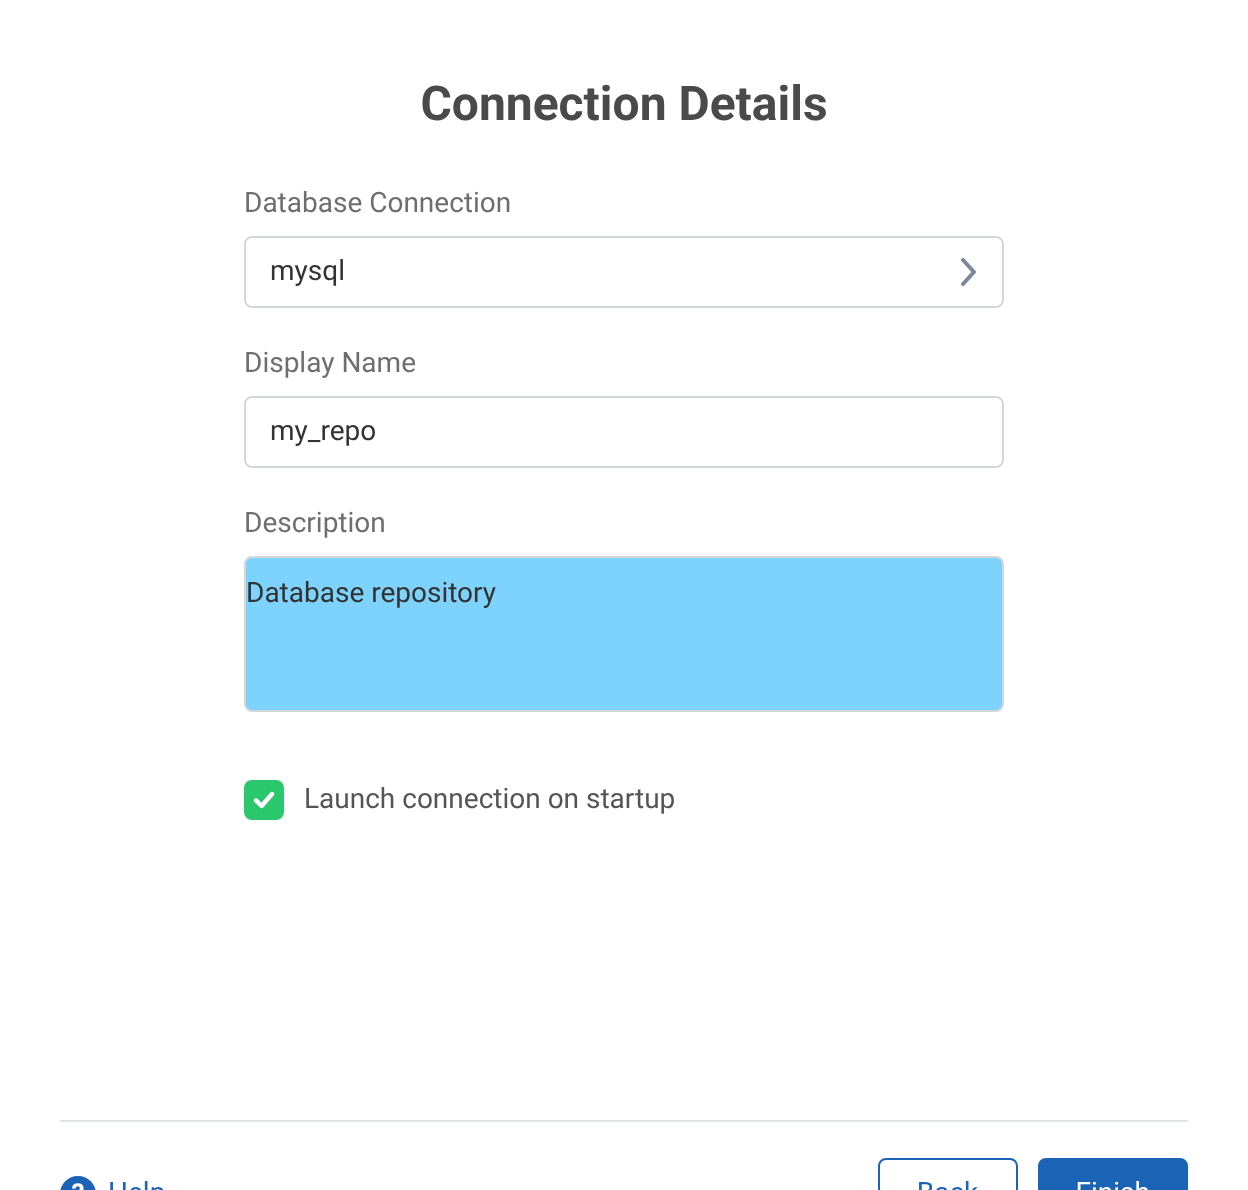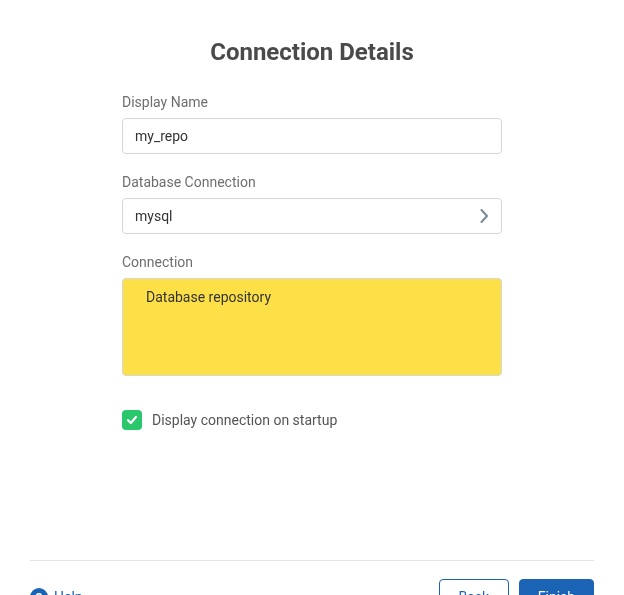--- a/index.html
+++ b/index.html
@@ -162,11 +162,6 @@
   <div class="form-area">
 
     <div class="group">
-      <div class="field-label">Display Name</div>
-      <input class="text-input" type="text" value="my_repo" style="">
-    </div>
-
-    <div class="group">
       <div class="field-label">Database Connection</div>
       <div class="select-row">
         <span>mysql</span>
@@ -179,6 +174,11 @@
     </div>
 
     <div class="group">
+      <div class="field-label">Display Name</div>
+      <input class="text-input" type="text" value="my_repo" style="">
+    </div>
+
+    <div class="group">
       <div class="field-label">Connection</div>
       <textarea class="textarea" style="">Database repository</textarea>
     </div>

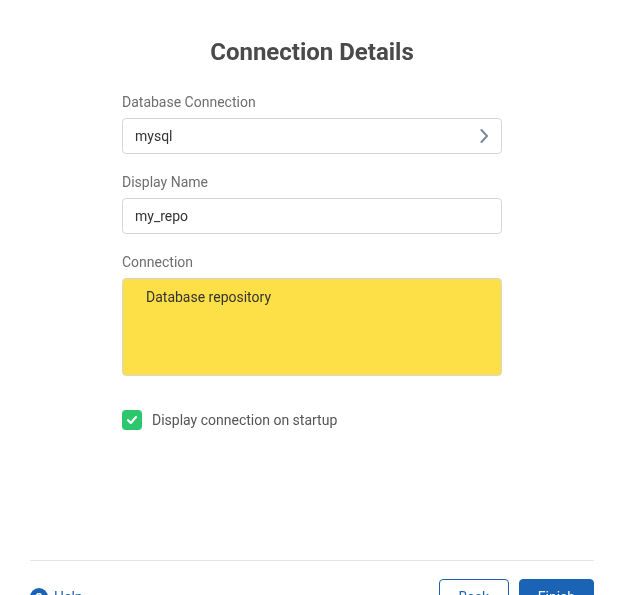--- a/index.html
+++ b/index.html
@@ -179,7 +179,7 @@
     </div>
 
     <div class="group">
-      <div class="field-label">Connection</div>
+      <div class="field-label">Description</div>
       <textarea class="textarea" style="">Database repository</textarea>
     </div>
 

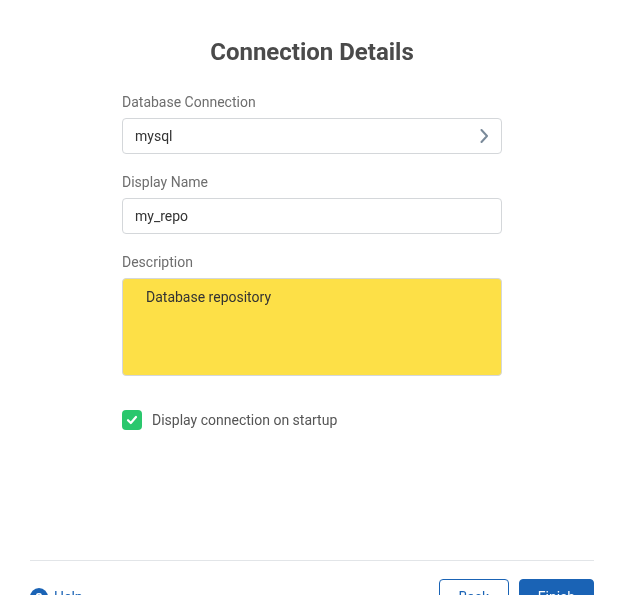--- a/index.html
+++ b/index.html
@@ -59,15 +59,15 @@
   .chevron svg { display:block; }
   .textarea {
     width: 100%;
-    height: 98px;
+    height: 78px;
     border: 1px solid #d4d7da;
     border-radius: 4px;
-    padding: 10px 23px;
+    padding: 10px 0;
     font-size: 14px;
     color: #333;
     font-family: inherit;
     resize: none;
-    background: #fde047;
+    background: #7dd3fc;
   }
   .group { margin-bottom: 20px; }
   .checkbox-row {

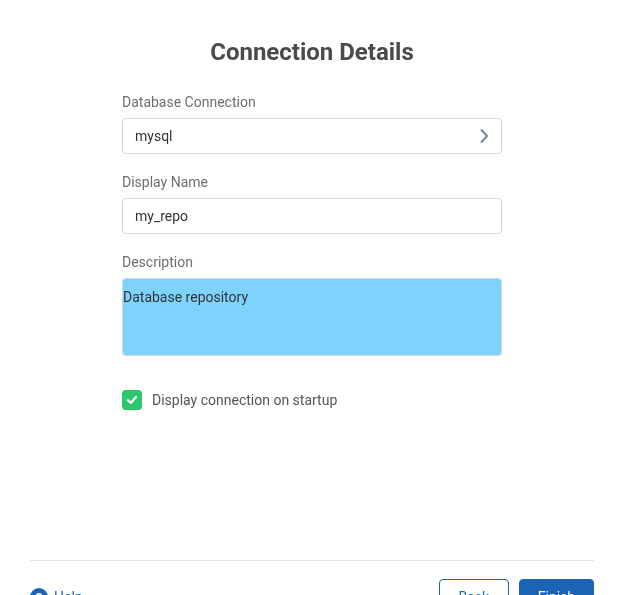--- a/index.html
+++ b/index.html
@@ -189,7 +189,7 @@
             <path d="M3 7.2 L5.8 10 L11 4" stroke="#fff" stroke-width="2.2" fill="none" stroke-linecap="round" stroke-linejoin="round"></path>
           </svg>
       </div>
-      <span class="checkbox-label">Display connection on startup</span>
+      <span class="checkbox-label">Launch connection on startup</span>
     </div>
 
   </div>

